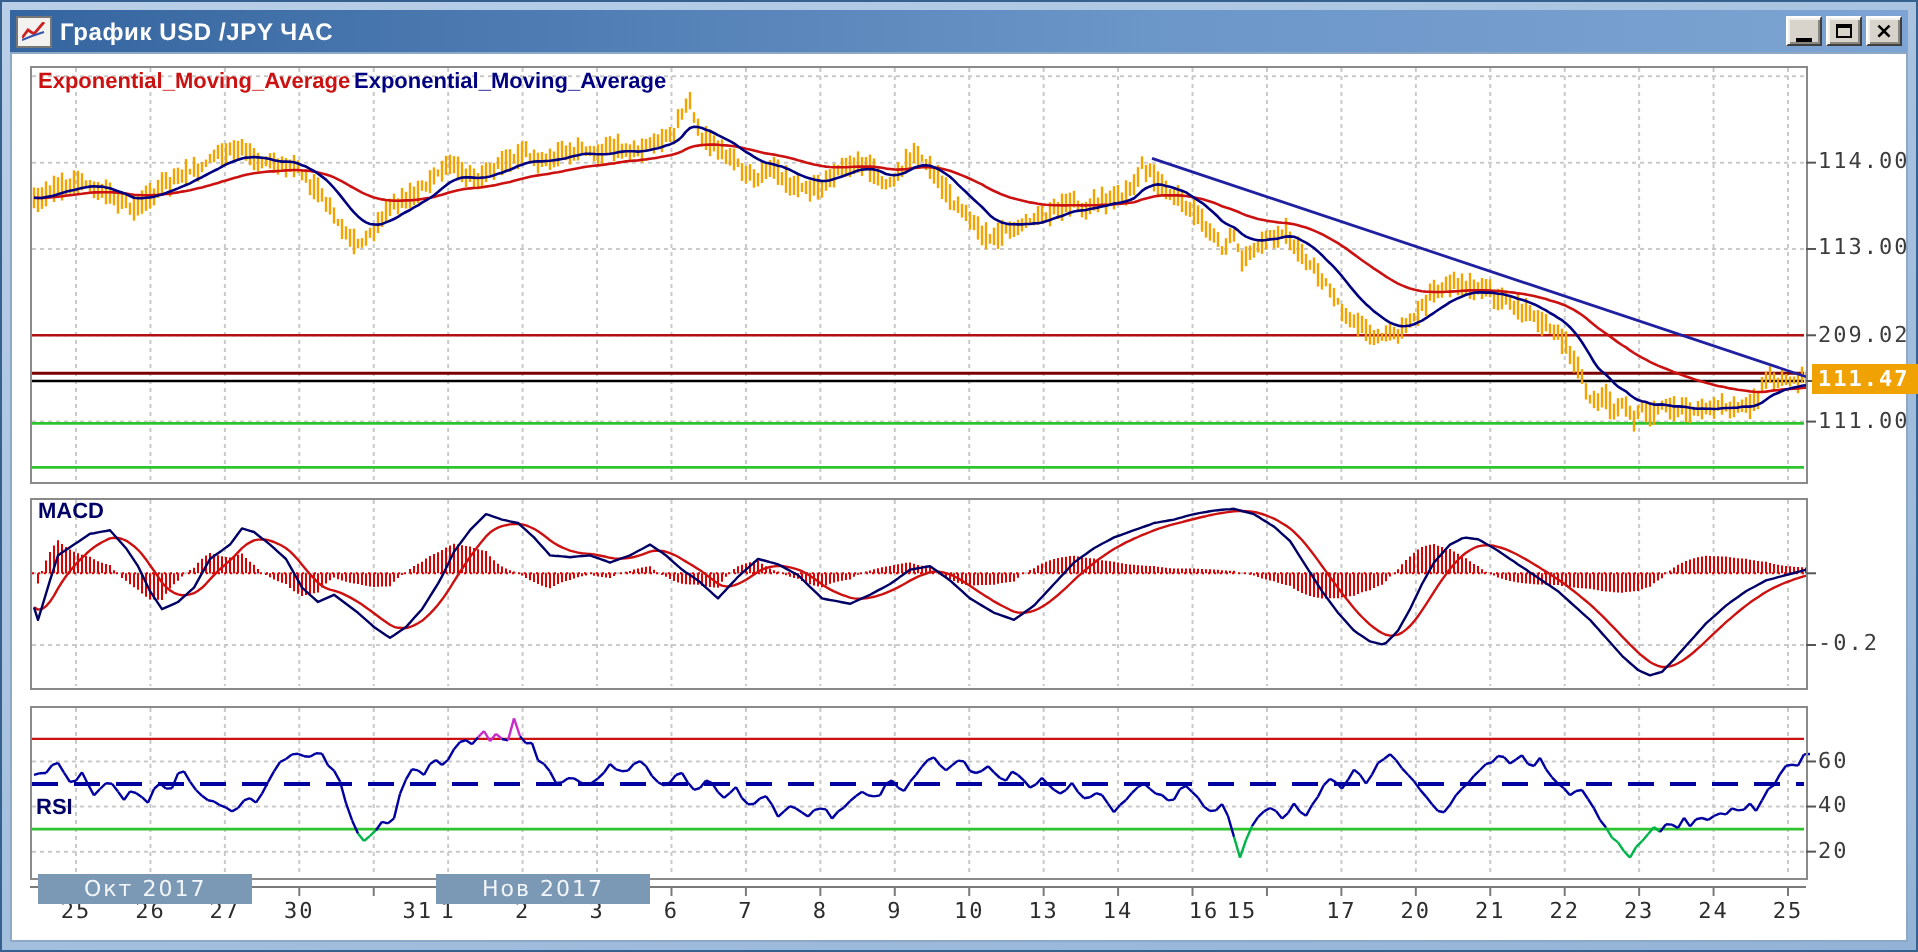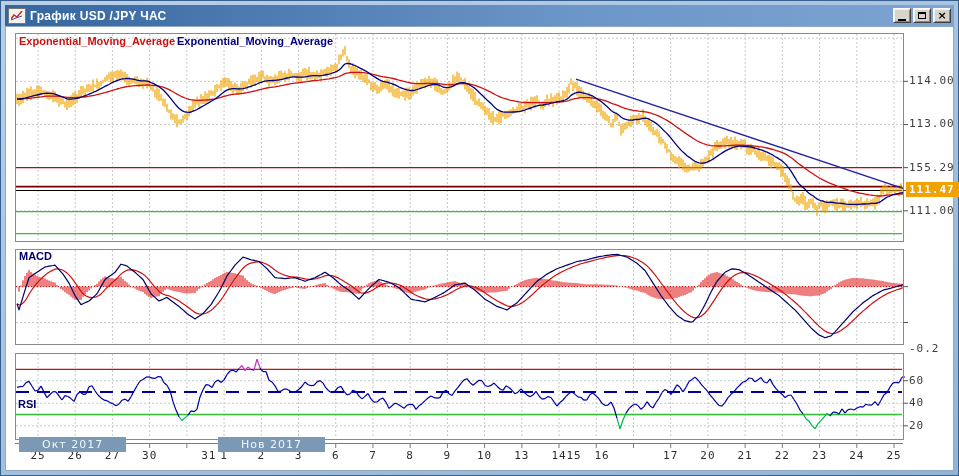--- a/index.html
+++ b/index.html
@@ -1370,7 +1370,7 @@
   <div id="gen-labels">
       <div class="lbl axis-num" data-name="price-axis-label" style="left: 908px; top: 73.332px;">114.00</div>
       <div class="lbl axis-num" data-name="price-axis-label" style="left: 908px; top: 116.485px;">113.00</div>
-      <div class="lbl axis-num" data-name="price-axis-label" style="left: 908px; top: 159.639px;">155.29</div>
+      <div class="lbl axis-num" data-name="price-axis-label" style="left: 908px; top: 159.639px;">209.02</div>
       <div class="lbl axis-num" data-name="price-axis-label" style="left: 908px; top: 202.793px;">111.00</div>
       <div class="lbl axis-num" data-name="macd-axis-label" style="left: 960px; top: 278.642px;">-0.0</div>
       <div class="lbl axis-num" data-name="macd-axis-label" style="left: 908px; top: 314.491px; margin-top: 27px;">-0.2</div>

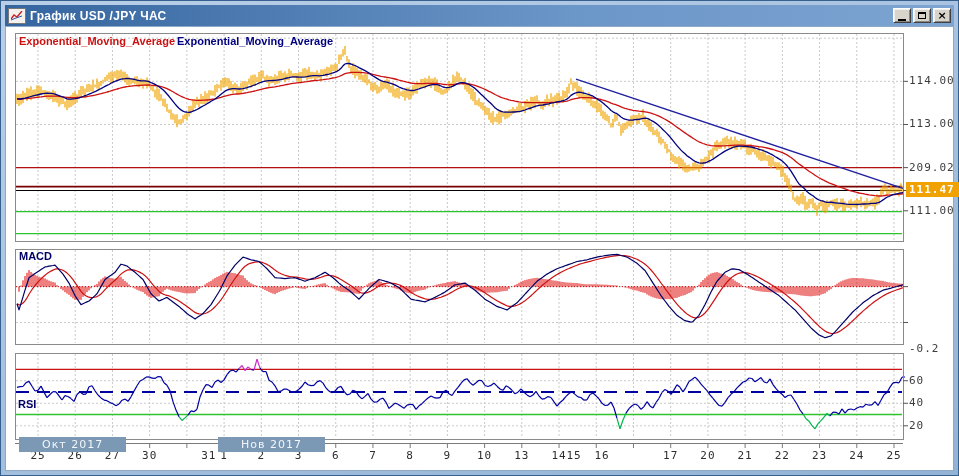--- a/index.html
+++ b/index.html
@@ -1373,7 +1373,7 @@
       <div class="lbl axis-num" data-name="price-axis-label" style="left: 908px; top: 159.639px;">209.02</div>
       <div class="lbl axis-num" data-name="price-axis-label" style="left: 908px; top: 202.793px;">111.00</div>
       <div class="lbl axis-num" data-name="macd-axis-label" style="left: 960px; top: 278.642px;">-0.0</div>
-      <div class="lbl axis-num" data-name="macd-axis-label" style="left: 908px; top: 314.491px; margin-top: 27px;">-0.2</div>
+      <div class="lbl axis-num" data-name="macd-axis-label" style="left: 908px; top: 314.491px;">-0.2</div>
       <div class="lbl axis-num" data-name="rsi-axis-label" style="left: 908px; top: 372.727px;">60</div>
       <div class="lbl axis-num" data-name="rsi-axis-label" style="left: 908px; top: 395.27px;">40</div>
       <div class="lbl axis-num" data-name="rsi-axis-label" style="left: 908px; top: 417.813px;">20</div>

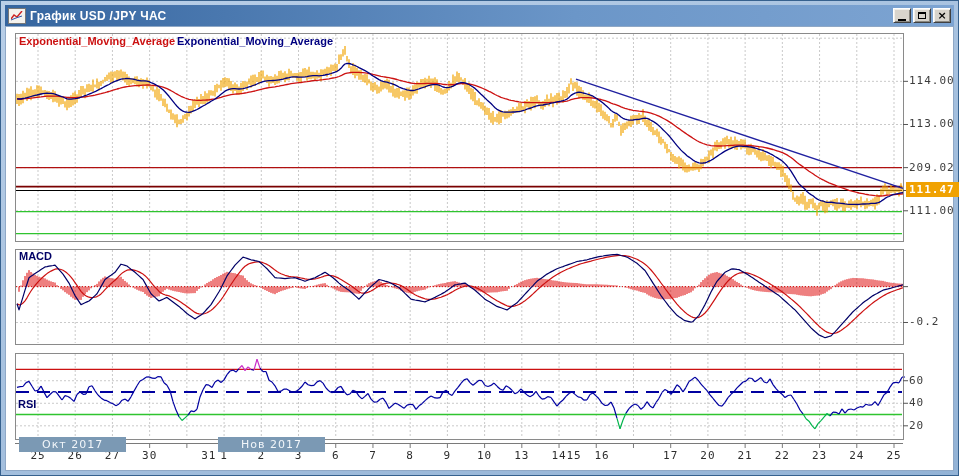--- a/index.html
+++ b/index.html
@@ -1392,7 +1392,7 @@
       <div class="lbl date-label" data-name="date-label" style="left: 483.609px; top: 448px;">10</div>
       <div class="lbl date-label" data-name="date-label" style="left: 520.826px; top: 448px;">13</div>
       <div class="lbl date-label" data-name="date-label" style="left: 558.043px; top: 448px;">14</div>
-      <div class="lbl date-label" data-name="date-label" style="left: 573px; top: 448px; text-align: right;">15</div>
+      <div class="lbl date-label" data-name="date-label" style="left: 620px; top: 448px; text-align: right;">15</div>
       <div class="lbl date-label" data-name="date-label" style="left: 601px; top: 448px;">16</div>
       <div class="lbl date-label" data-name="date-label" style="left: 669.696px; top: 448px;">17</div>
       <div class="lbl date-label" data-name="date-label" style="left: 706.913px; top: 448px;">20</div>

